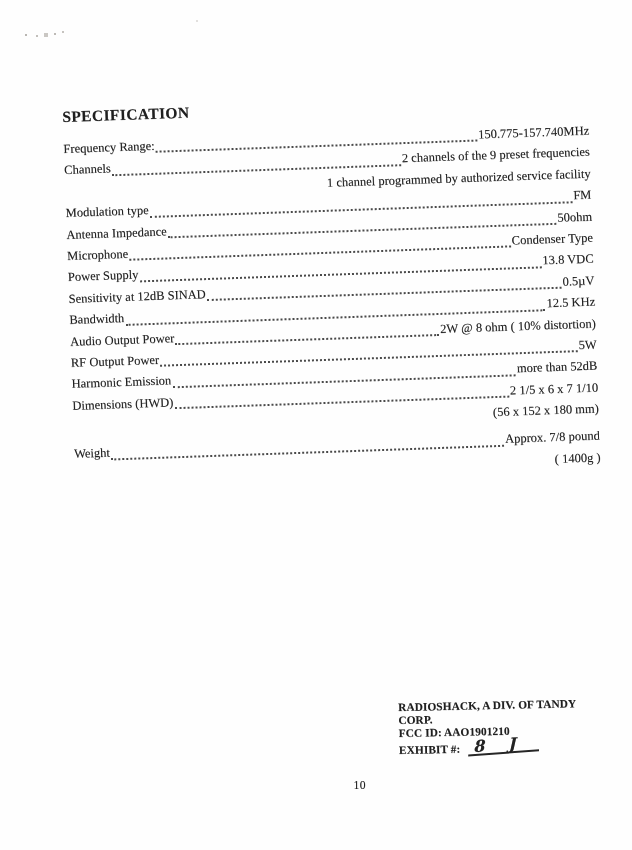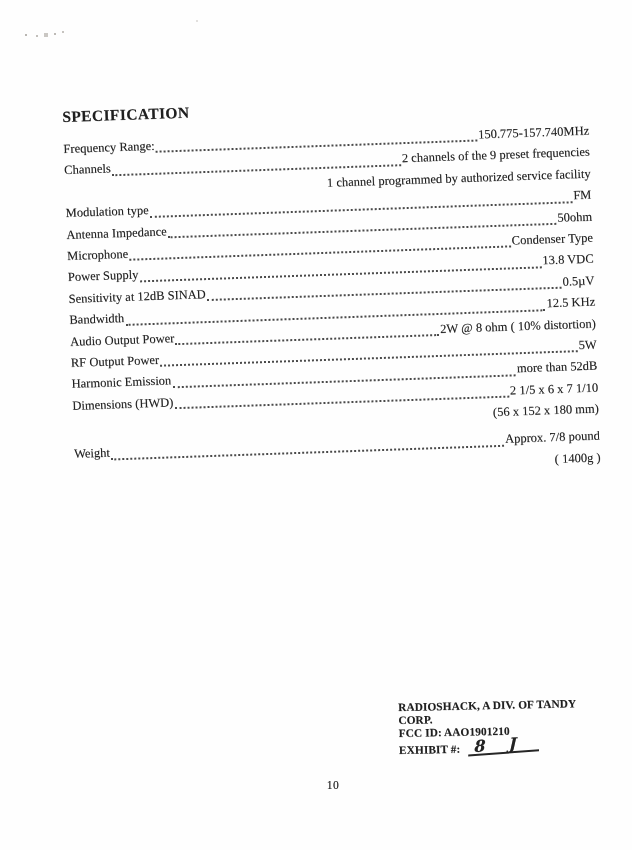--- a/index.html
+++ b/index.html
@@ -51,7 +51,7 @@
     color:#222;
   }
   .page-number{
-    position:absolute;left:300px;top:779px;width:66px;text-align:center;
+    position:absolute;left:300px;top:779px;width:66px;text-align:right;
     font-size:11.5px;letter-spacing:0.5px;
   }
 </style>

